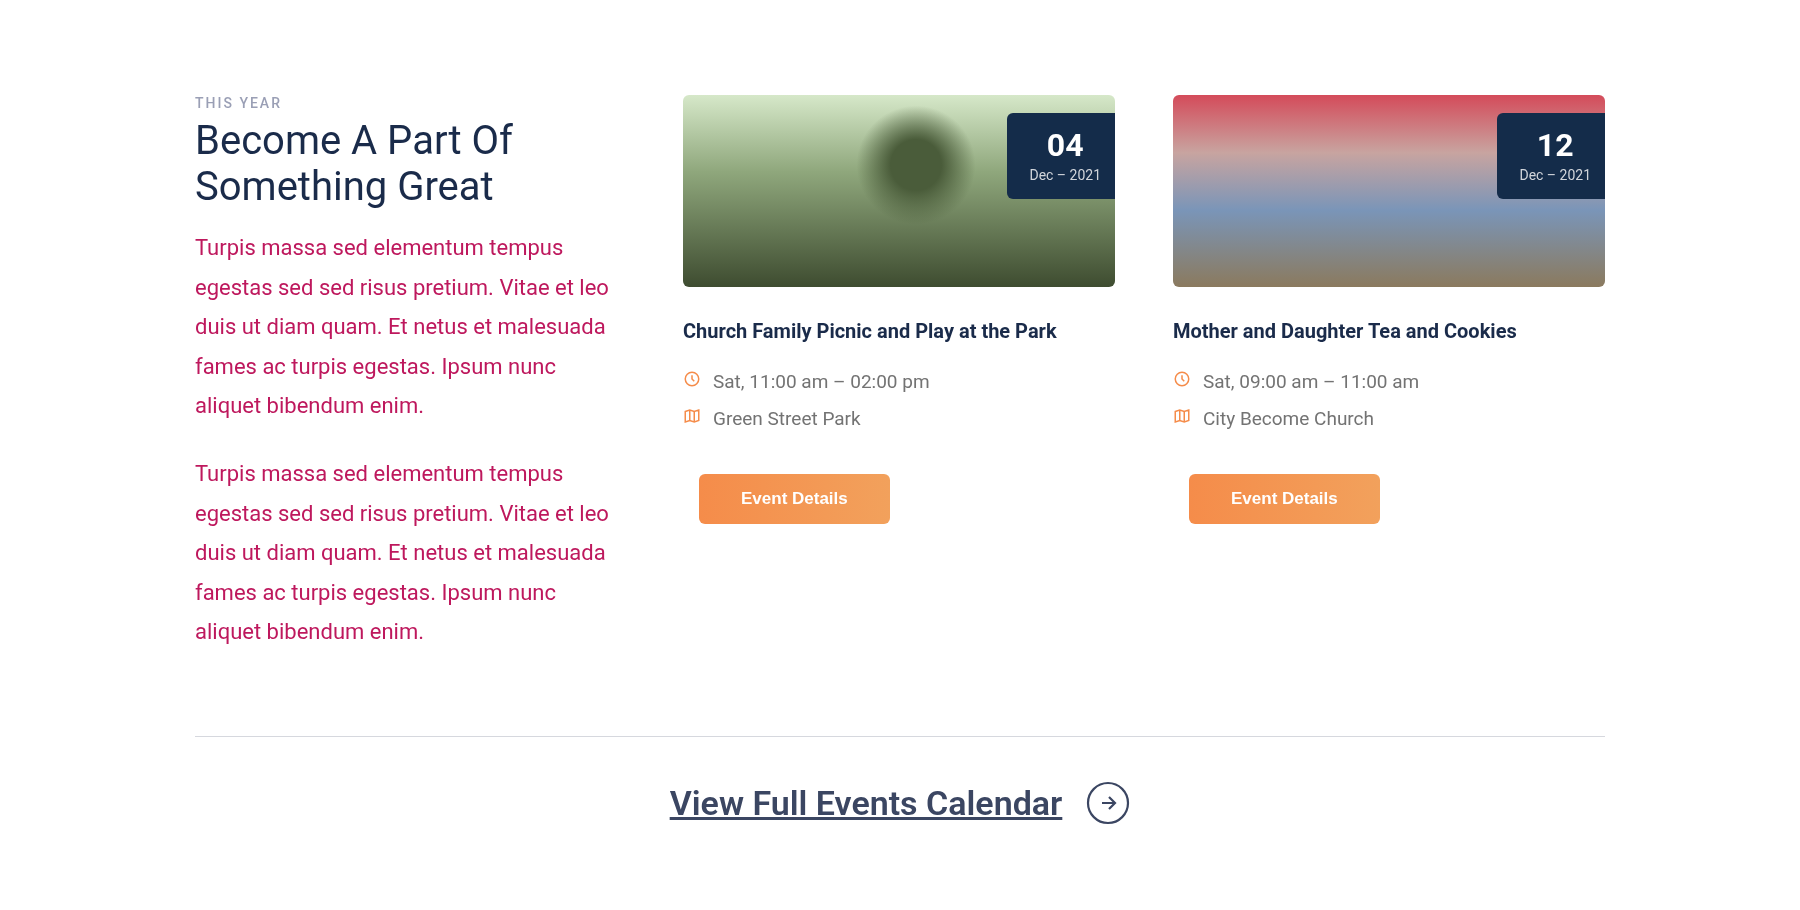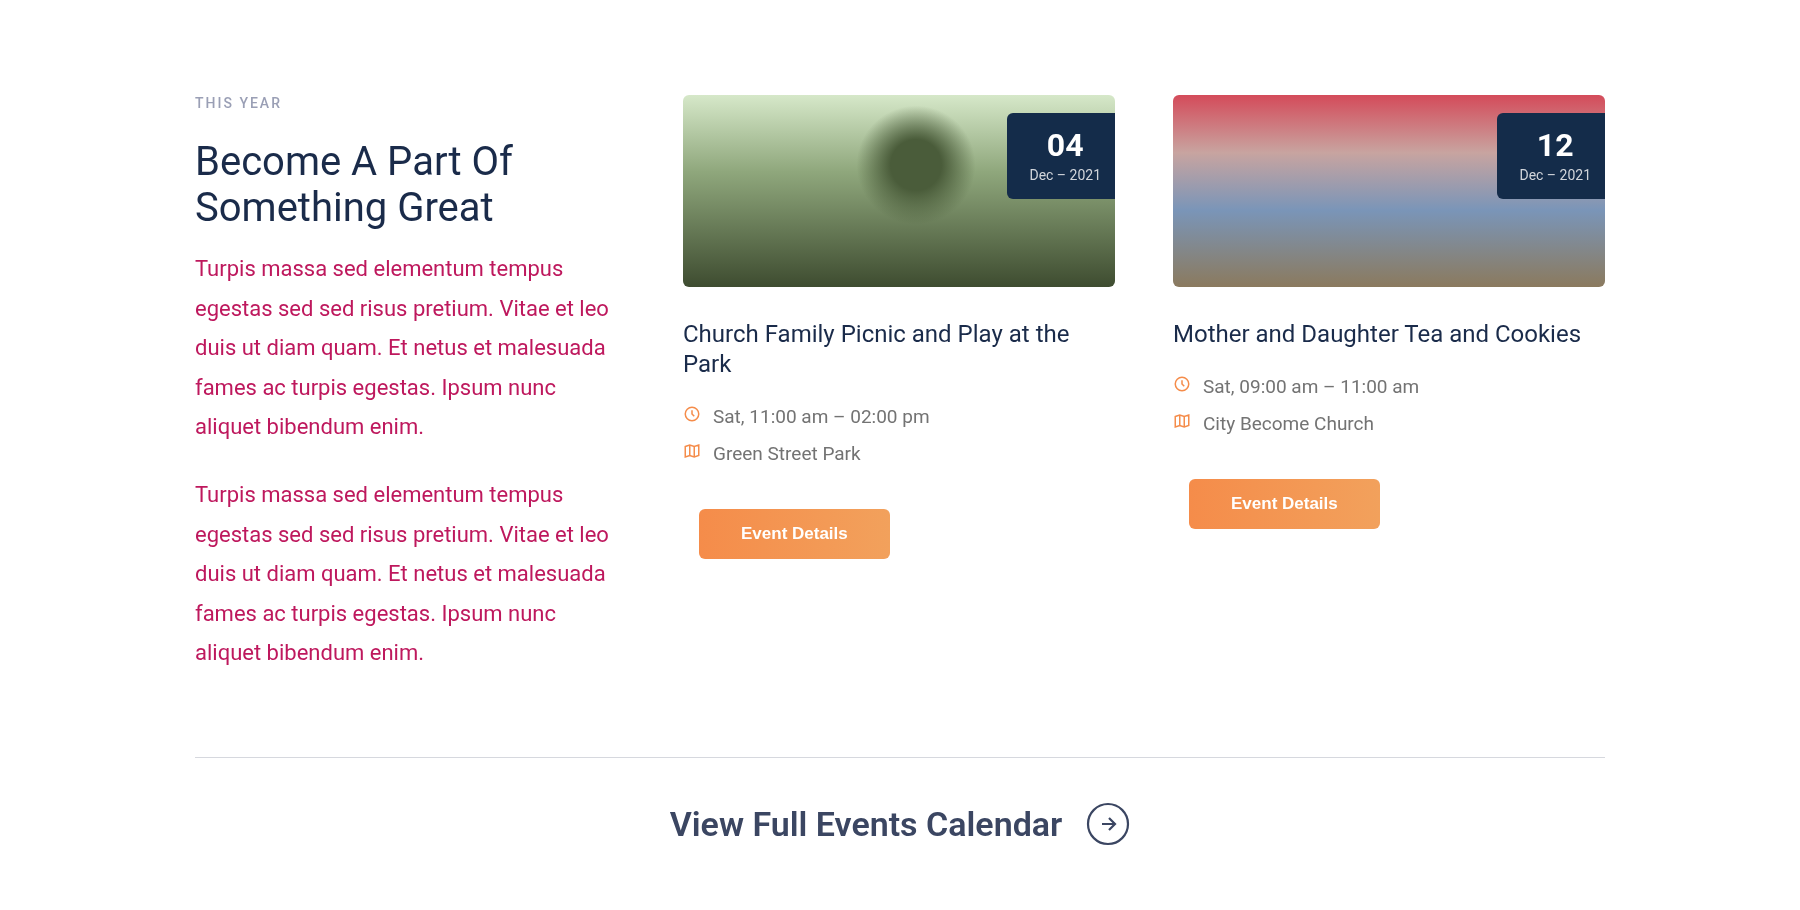--- a/index.html
+++ b/index.html
@@ -27,7 +27,7 @@
   color: #9a9fb5;
   text-transform: uppercase;
   font-weight: 500;
-  margin-bottom: 28px;
+  margin-bottom: 7px;
 }
 .section-title {
   font-size: 40px;

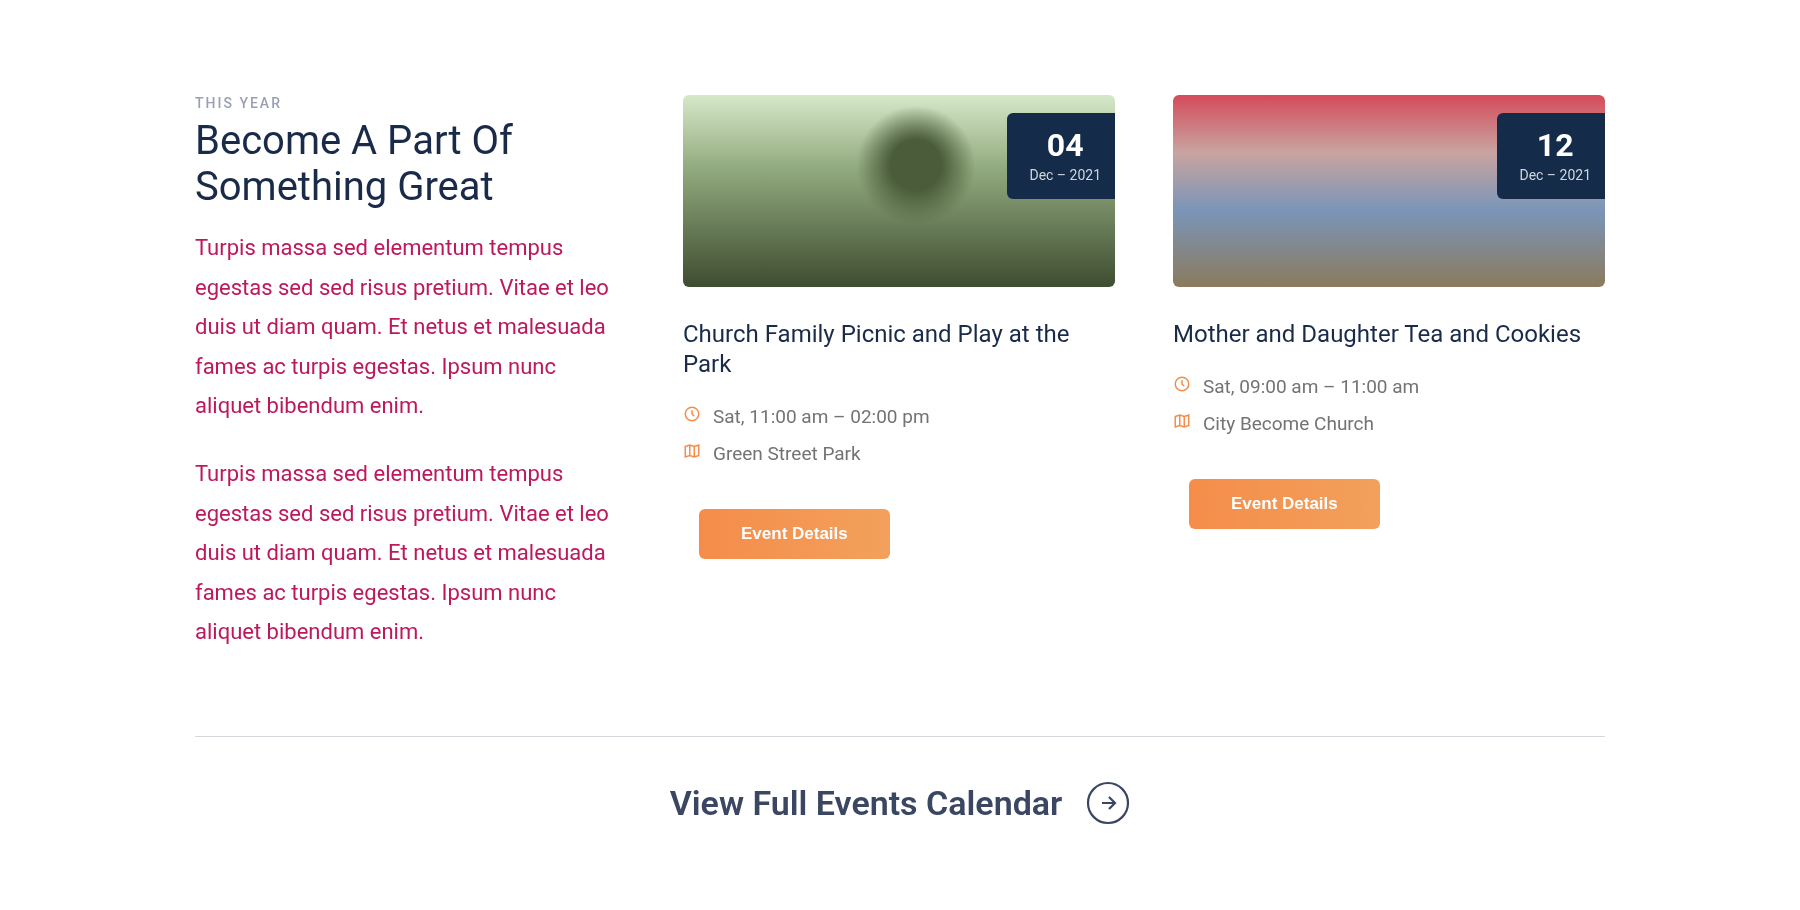--- a/index.html
+++ b/index.html
@@ -91,8 +91,8 @@
   font-weight: 400;
 }
 .event-title {
-  font-size: 24px;
-  font-weight: 400;
+  font-size: 20px;
+  font-weight: 700;
   color: #1a2b4a;
   line-height: 1.25;
   margin-top: 32px;

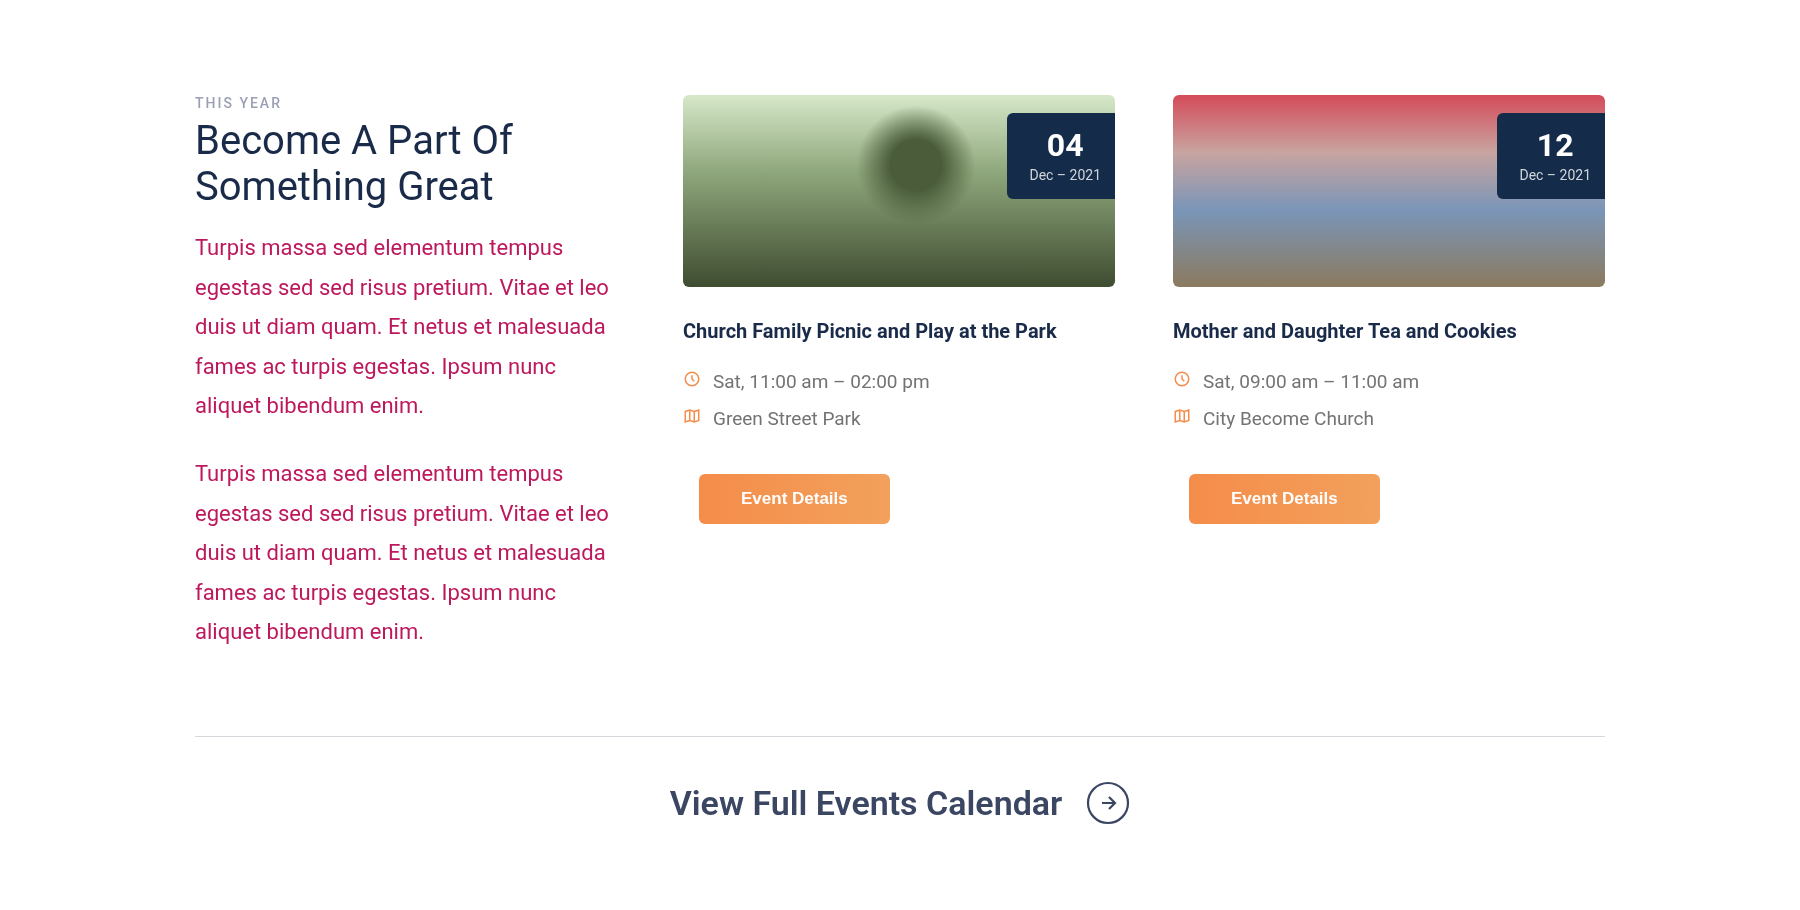--- a/index.html
+++ b/index.html
@@ -139,6 +139,7 @@
   justify-content: center;
   gap: 24px;
   cursor: pointer;
+  text-decoration: underline;
 }
 .arrow-circle {
   width: 44px;

